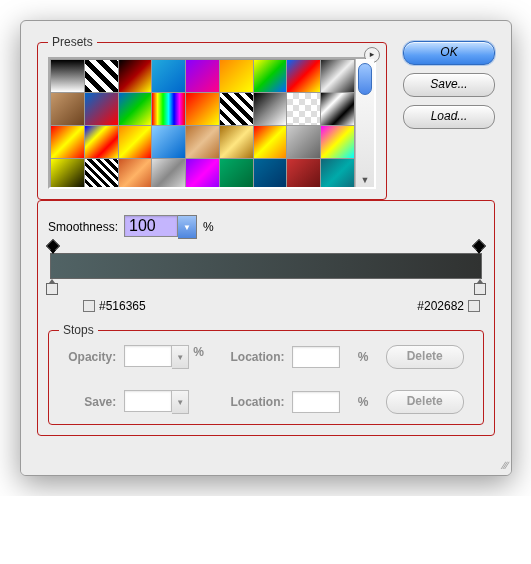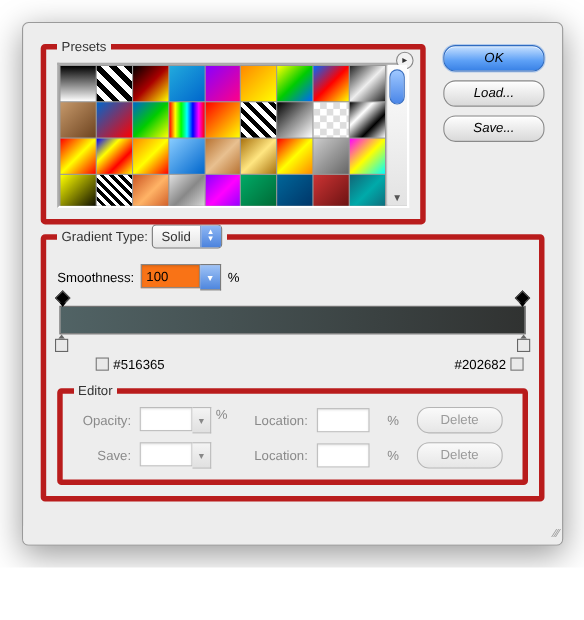--- a/index.html
+++ b/index.html
@@ -36,7 +36,7 @@
     align-items: flex-start;
   }
   fieldset {
-    border: 5px solid #b91c1c;
+    border: 1px solid #b91c1c;
     border-radius: 4px;
     margin: 0;
     padding: 8px 10px 10px 10px;

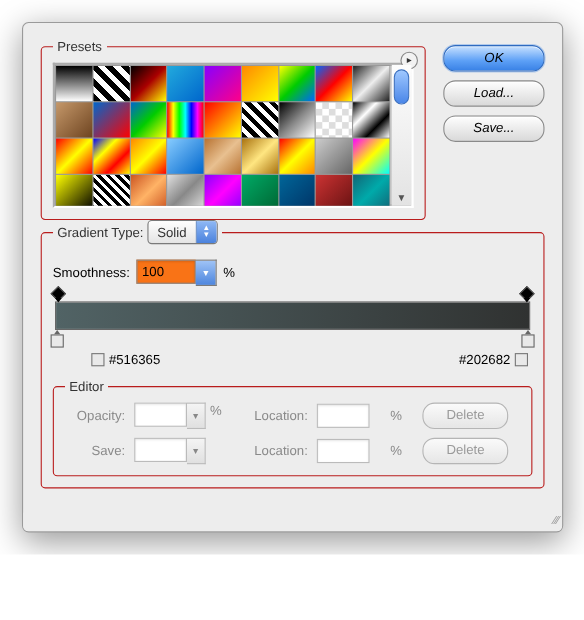--- a/index.html
+++ b/index.html
@@ -297,8 +297,8 @@
 
       <div class="right-buttons">
         <div class="aqua-btn default">OK</div>
+        <div class="aqua-btn">Save...</div>
         <div class="aqua-btn">Load...</div>
-        <div class="aqua-btn">Save...</div>
       </div>
     </div>
 

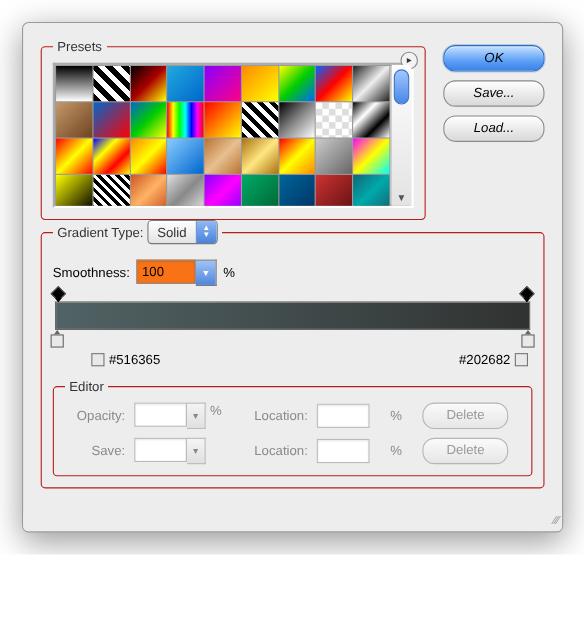--- a/index.html
+++ b/index.html
@@ -304,13 +304,6 @@
 
 
     <fieldset class="grad-type-box">
-      <legend>
-        <span>Gradient Type:</span>
-        <span class="select">
-          <span class="sel-label">Solid</span>
-          <span class="sel-arrows">▲<br>▼</span>
-        </span>
-      </legend>
 
       <div class="line" style="margin-top:6px;">
         <span>Smoothness:</span>

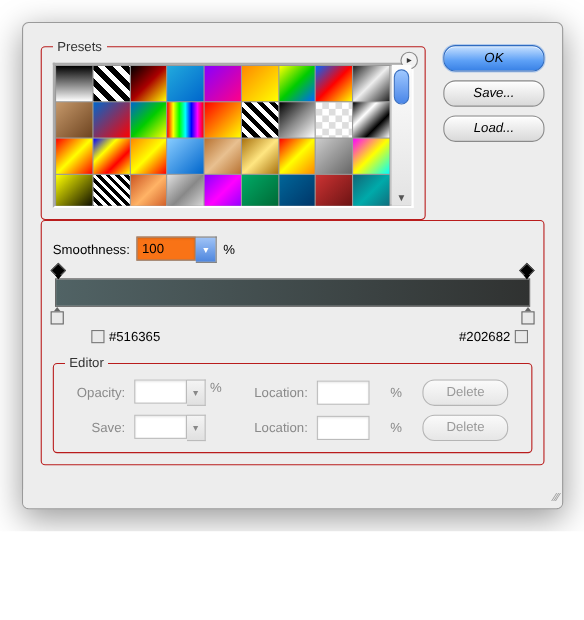--- a/index.html
+++ b/index.html
@@ -162,9 +162,9 @@
   .num-input {
     width: 44px; height: 20px;
     border: 1px solid #888;
-    background:#f97316;
+    background:#c4b5fd;
     padding: 0 4px;
-    font-size:12px;
+    font-size:16px;
     box-shadow: inset 0 1px 2px rgba(0,0,0,0.15);
     display:flex; align-items:center;
   }

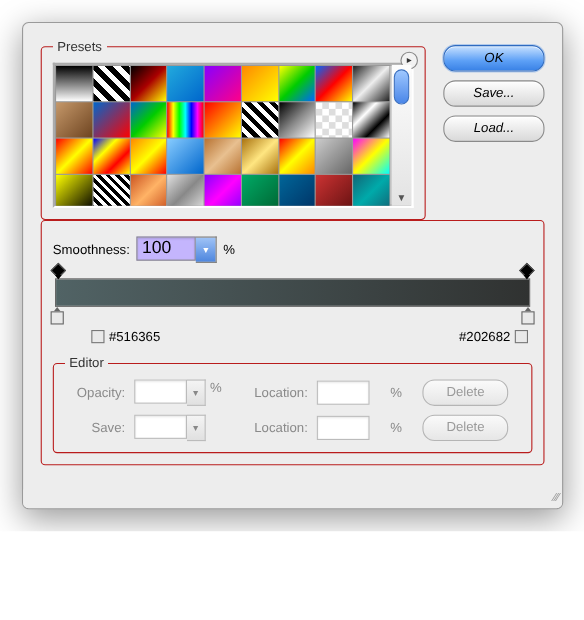--- a/index.html
+++ b/index.html
@@ -346,7 +346,7 @@
       </div>
 
       <fieldset>
-        <legend>Editor</legend>
+        <legend>Stops</legend>
         <div class="stops-grid">
           <span class="lbl">Opacity:</span>
           <span style="display:flex;">

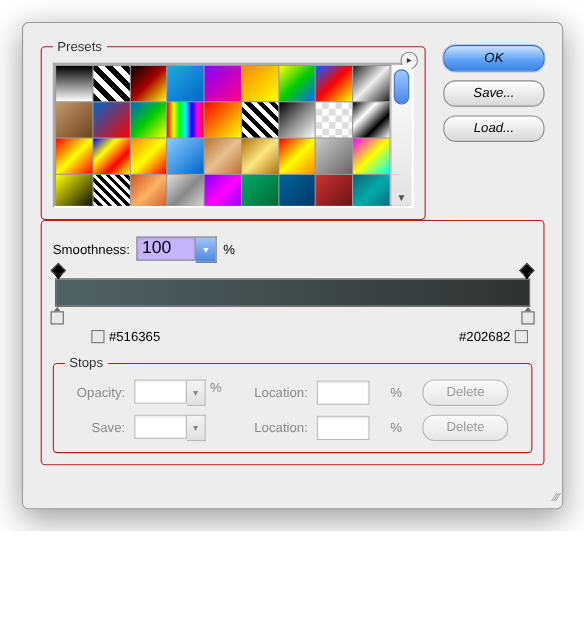--- a/index.html
+++ b/index.html
@@ -215,7 +215,7 @@
   .hex-row .house2 {
     width:10px; height:10px; border:1px solid #777; background:#e9e9e9;
   }
-  .stops-grid { display:grid; grid-template-columns: auto auto auto auto auto auto; gap: 8px 8px; align-items:center; }
+  .stops-grid { display:grid; grid-template-columns: auto auto auto auto auto auto; gap: 21px 8px; align-items:center;font-weight:bold; }
   .stops-grid .lbl { text-align:right; color:#8a8a8a; }
   .small-input {
     width:46px; height:20px; border:1px solid #bbb; background:#fff;

